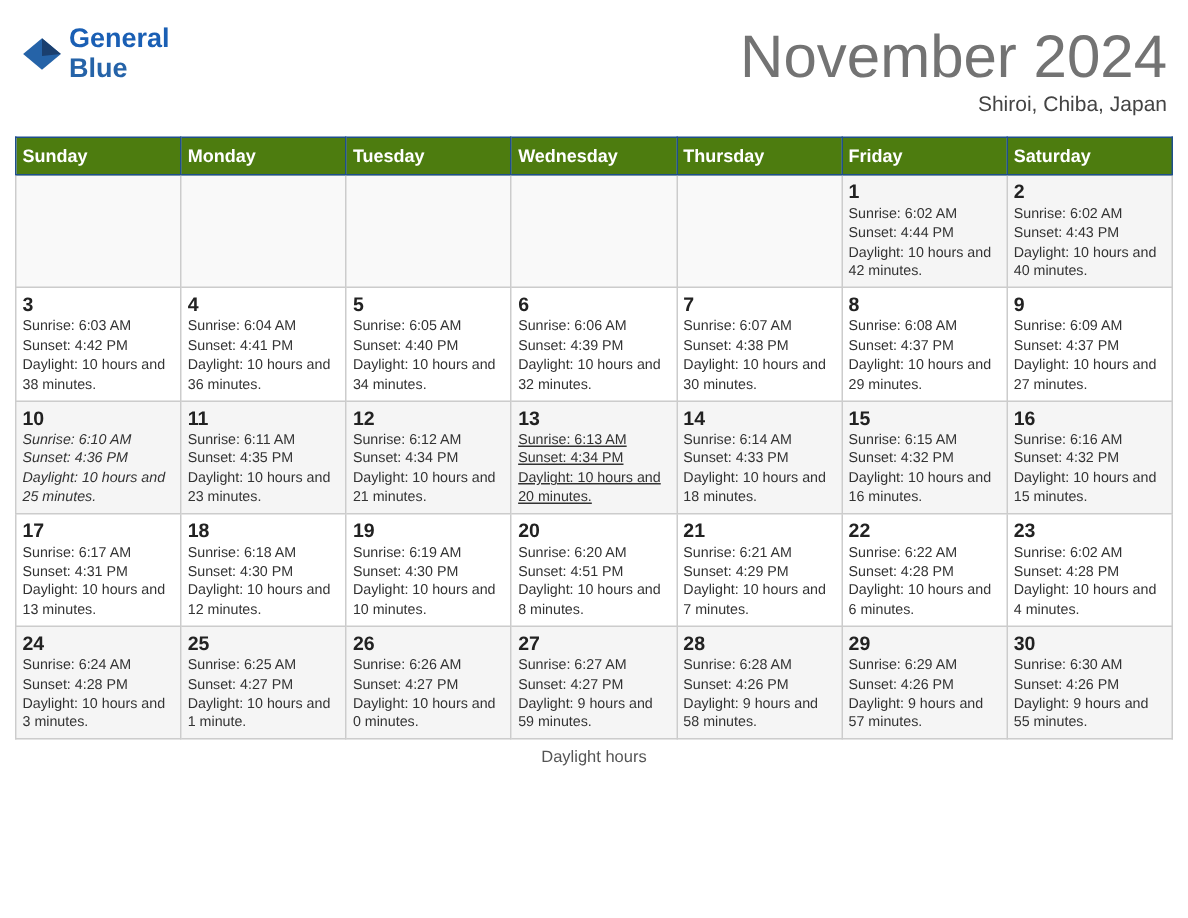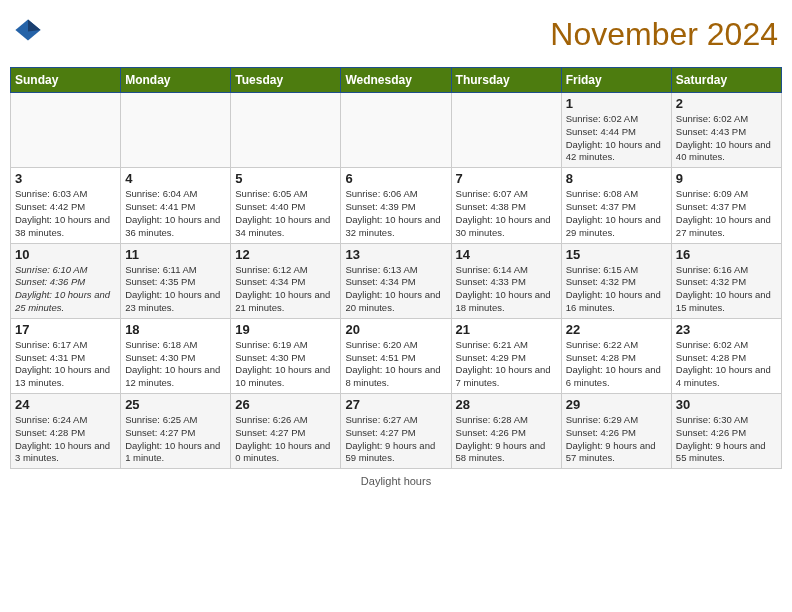--- a/index.html
+++ b/index.html
@@ -106,6 +106,10 @@
       <polygon points="20,5 38,20 20,35 2,20" fill="#2563a8"></polygon>
       <polygon points="20,5 38,20 20,22" fill="#1a3f6f"></polygon>
     </svg>
+    <div class="logo-text">
+      <div><span>General</span></div>
+      <div style="color:#2563a8;">Blue</div>
+    </div>
   </div>
   <div class="title-block">
     <div class="month-title">November 2024</div>

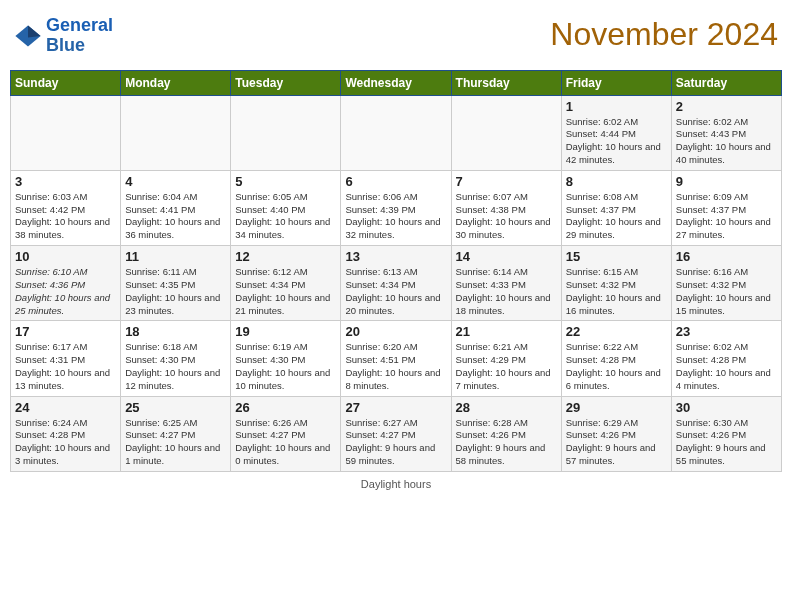--- a/index.html
+++ b/index.html
@@ -39,9 +39,9 @@
       text-align: right;
     }
     .month-title {
-      font-size: 32px;
+      font-size: 40px;
       font-weight: normal;
-      color: #a16207;
+      color: #737373;
     }
     .location {
       font-size: 14px;

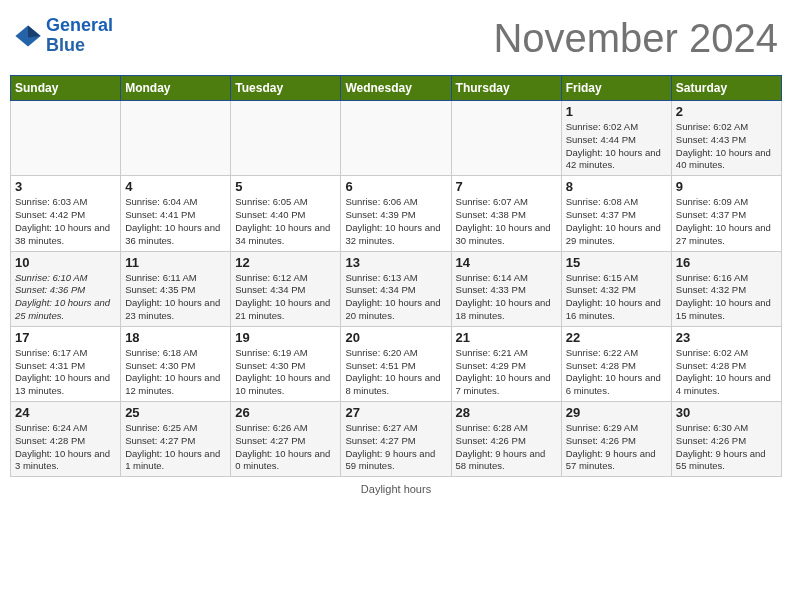--- a/index.html
+++ b/index.html
@@ -113,6 +113,7 @@
   </div>
   <div class="title-block">
     <div class="month-title">November 2024</div>
+    <div class="location">Shiroi, Chiba, Japan</div>
   </div>
 </div>
 

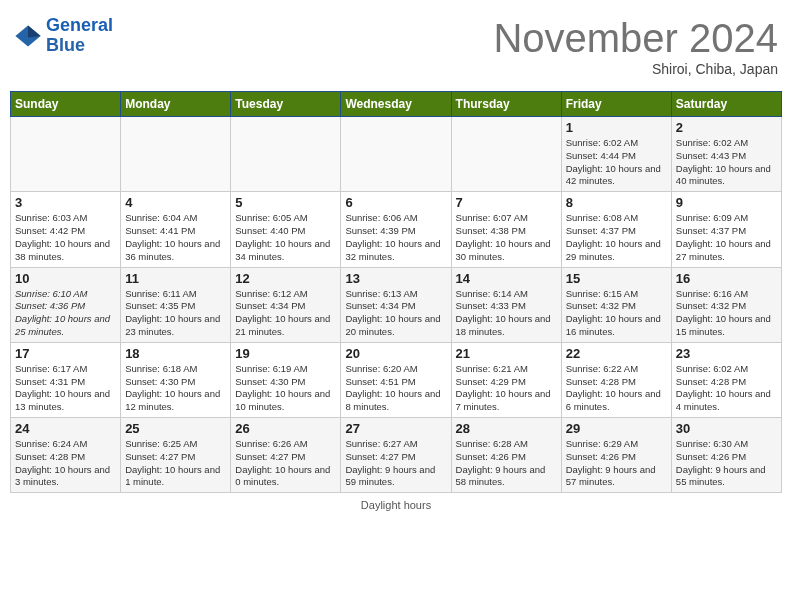--- a/index.html
+++ b/index.html
@@ -214,7 +214,7 @@
         </td>
         <td>
           <div class="day-number">13</div>
-          <div class="day-info" style="white-space: pre-line;">Sunrise: 6:13 AM
+          <div class="day-info" style="white-space: pre-line; text-decoration: underline;">Sunrise: 6:13 AM
 Sunset: 4:34 PM
 Daylight: 10 hours and 20 minutes.</div>
         </td>

